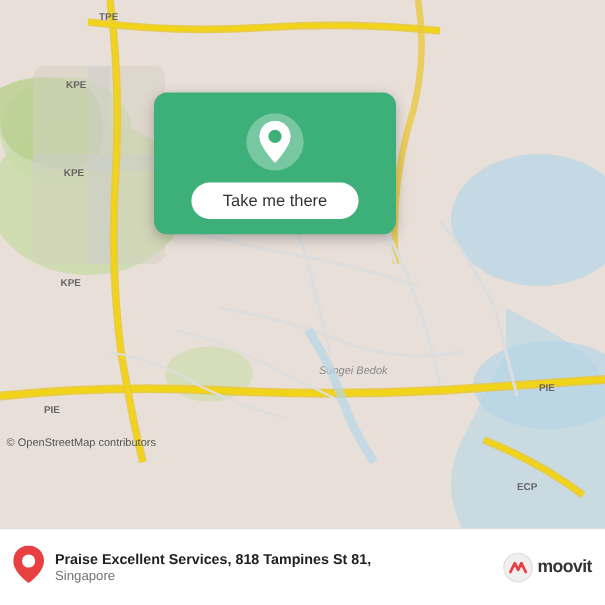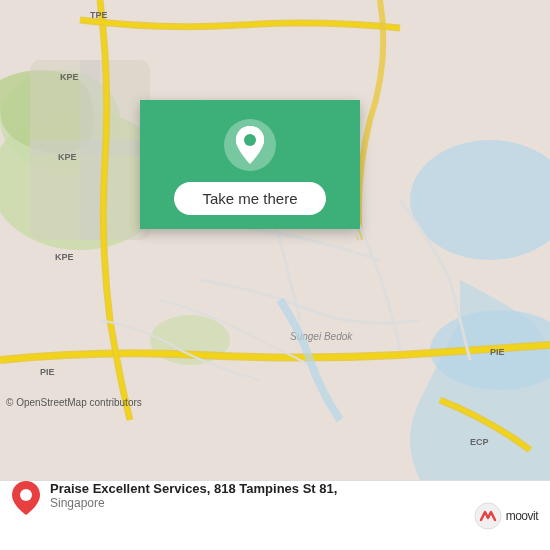--- a/index.html
+++ b/index.html
@@ -29,11 +29,11 @@
     
     #take-me-card {
       position: absolute;
-      top: 100px;
+      top: 84px;
       left: 140px;
       width: 220px;
       background-color: #3daf78;
-      border-radius: 0;
+      border-radius: 12px;
       padding: 18px 16px 14px;
       display: flex;
       flex-direction: column;

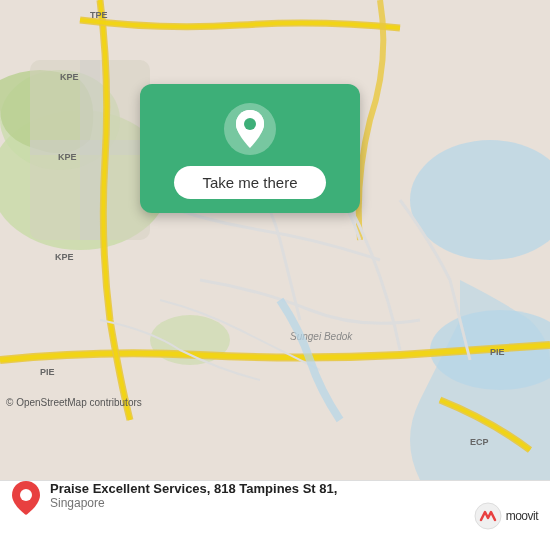--- a/index.html
+++ b/index.html
@@ -66,6 +66,7 @@
       background: white;
       border-top: 1px solid #ddd;
       display: flex;
+      align-items: center;
       padding: 0 12px;
       gap: 10px;
     }

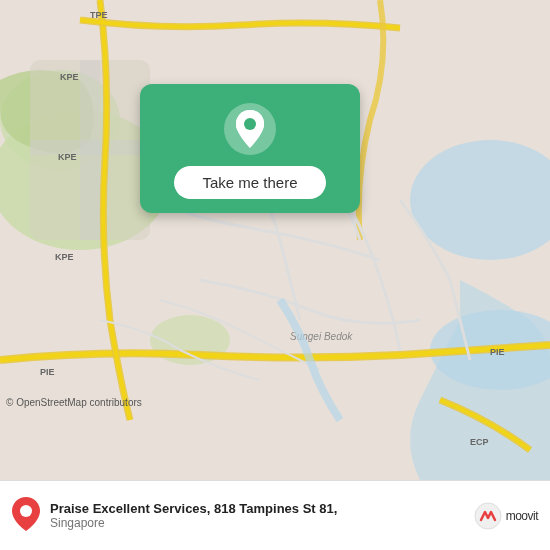--- a/index.html
+++ b/index.html
@@ -112,8 +112,8 @@
     }
 
     #moovit-text {
-      font-size: 12px;
-      font-weight: 400;
+      font-size: 16px;
+      font-weight: 700;
       color: #333;
       letter-spacing: -0.5px;
     }

